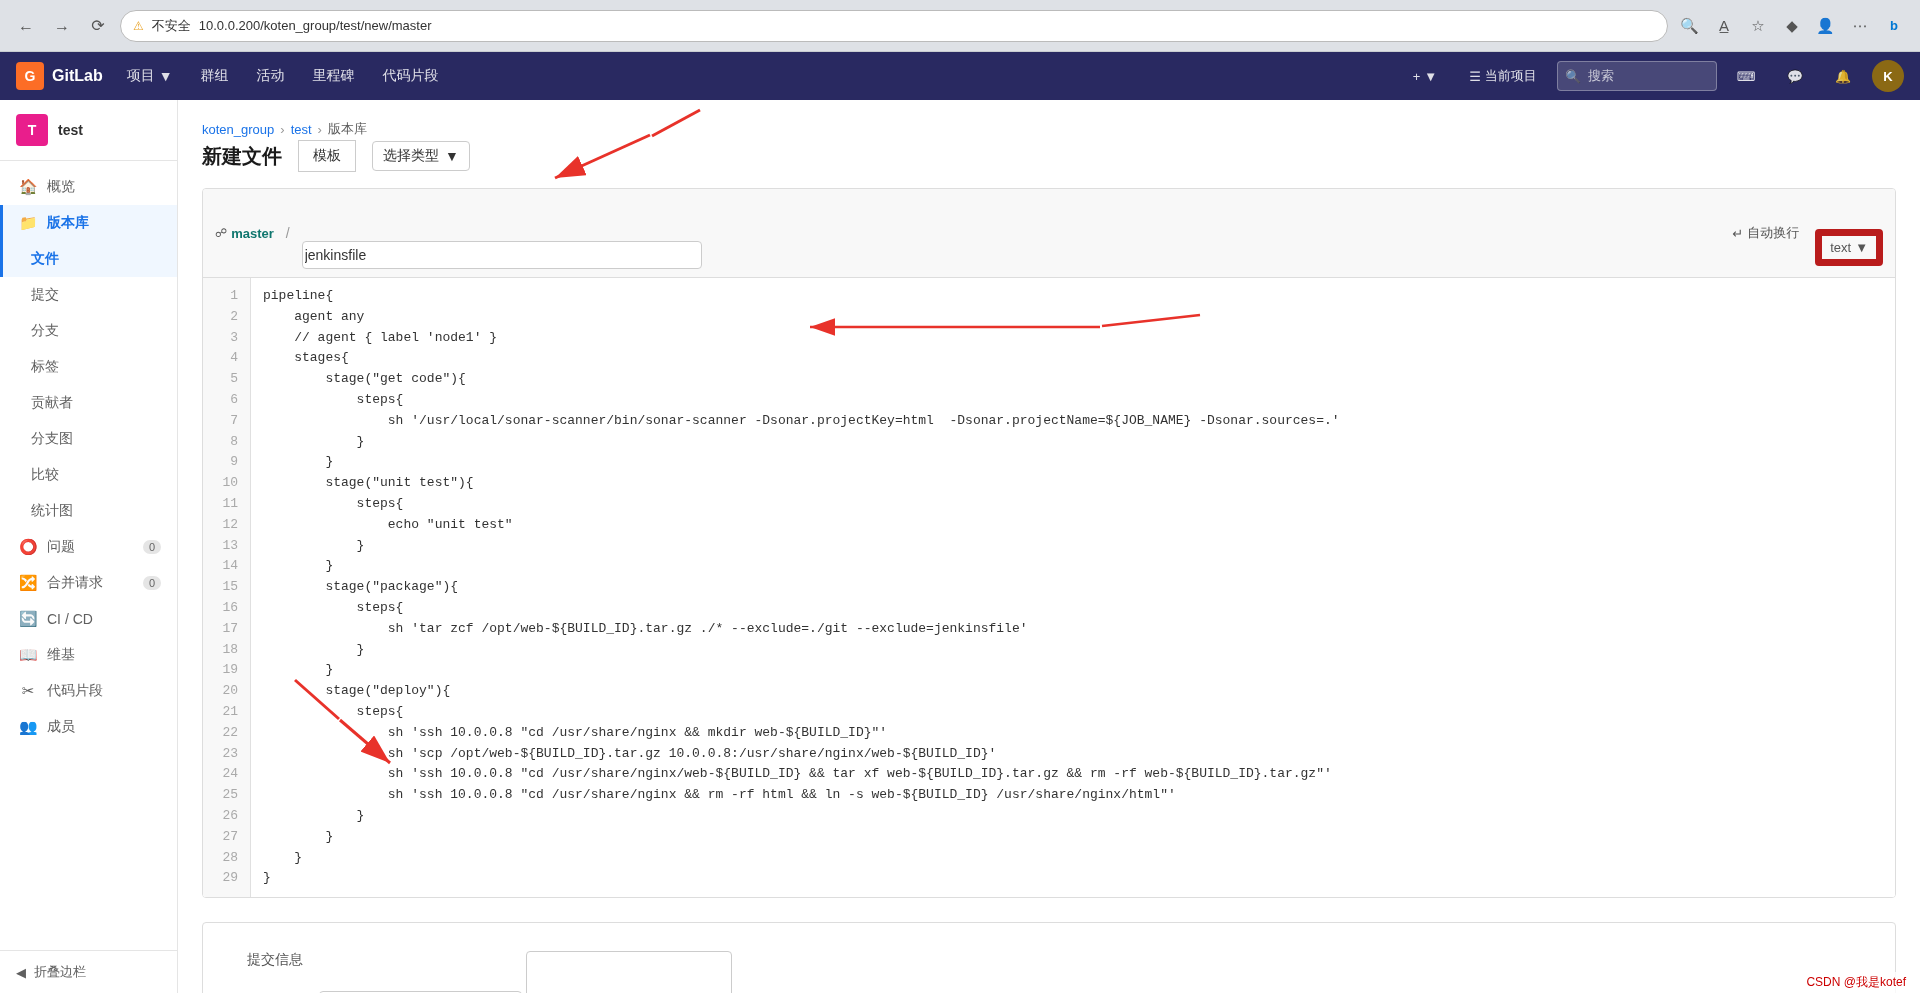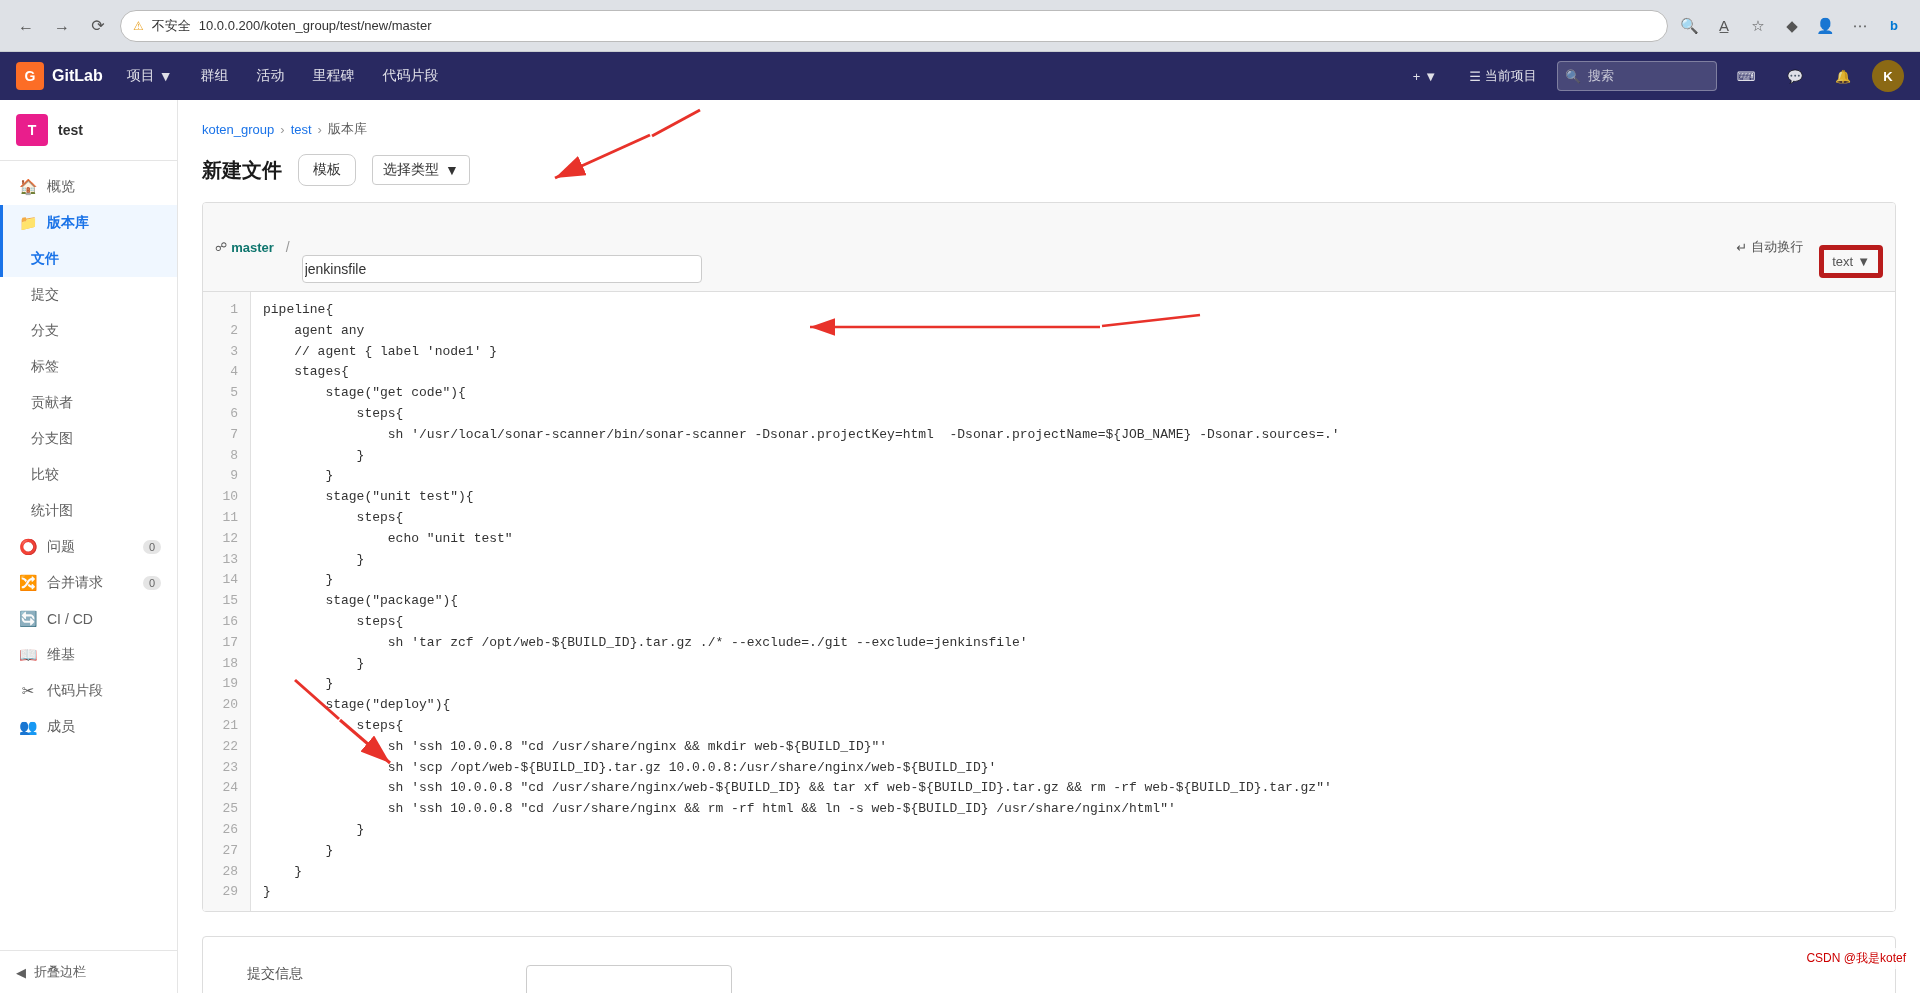--- a/index.html
+++ b/index.html
@@ -187,7 +187,7 @@
       gap: 6px;
       font-size: 13px;
       color: #5c5c5c;
-      margin-bottom: 16px;
+      margin-bottom: 2px;
     }
     .breadcrumb a { color: #1a73e8; text-decoration: none; }
     .breadcrumb-sep { color: #999; }

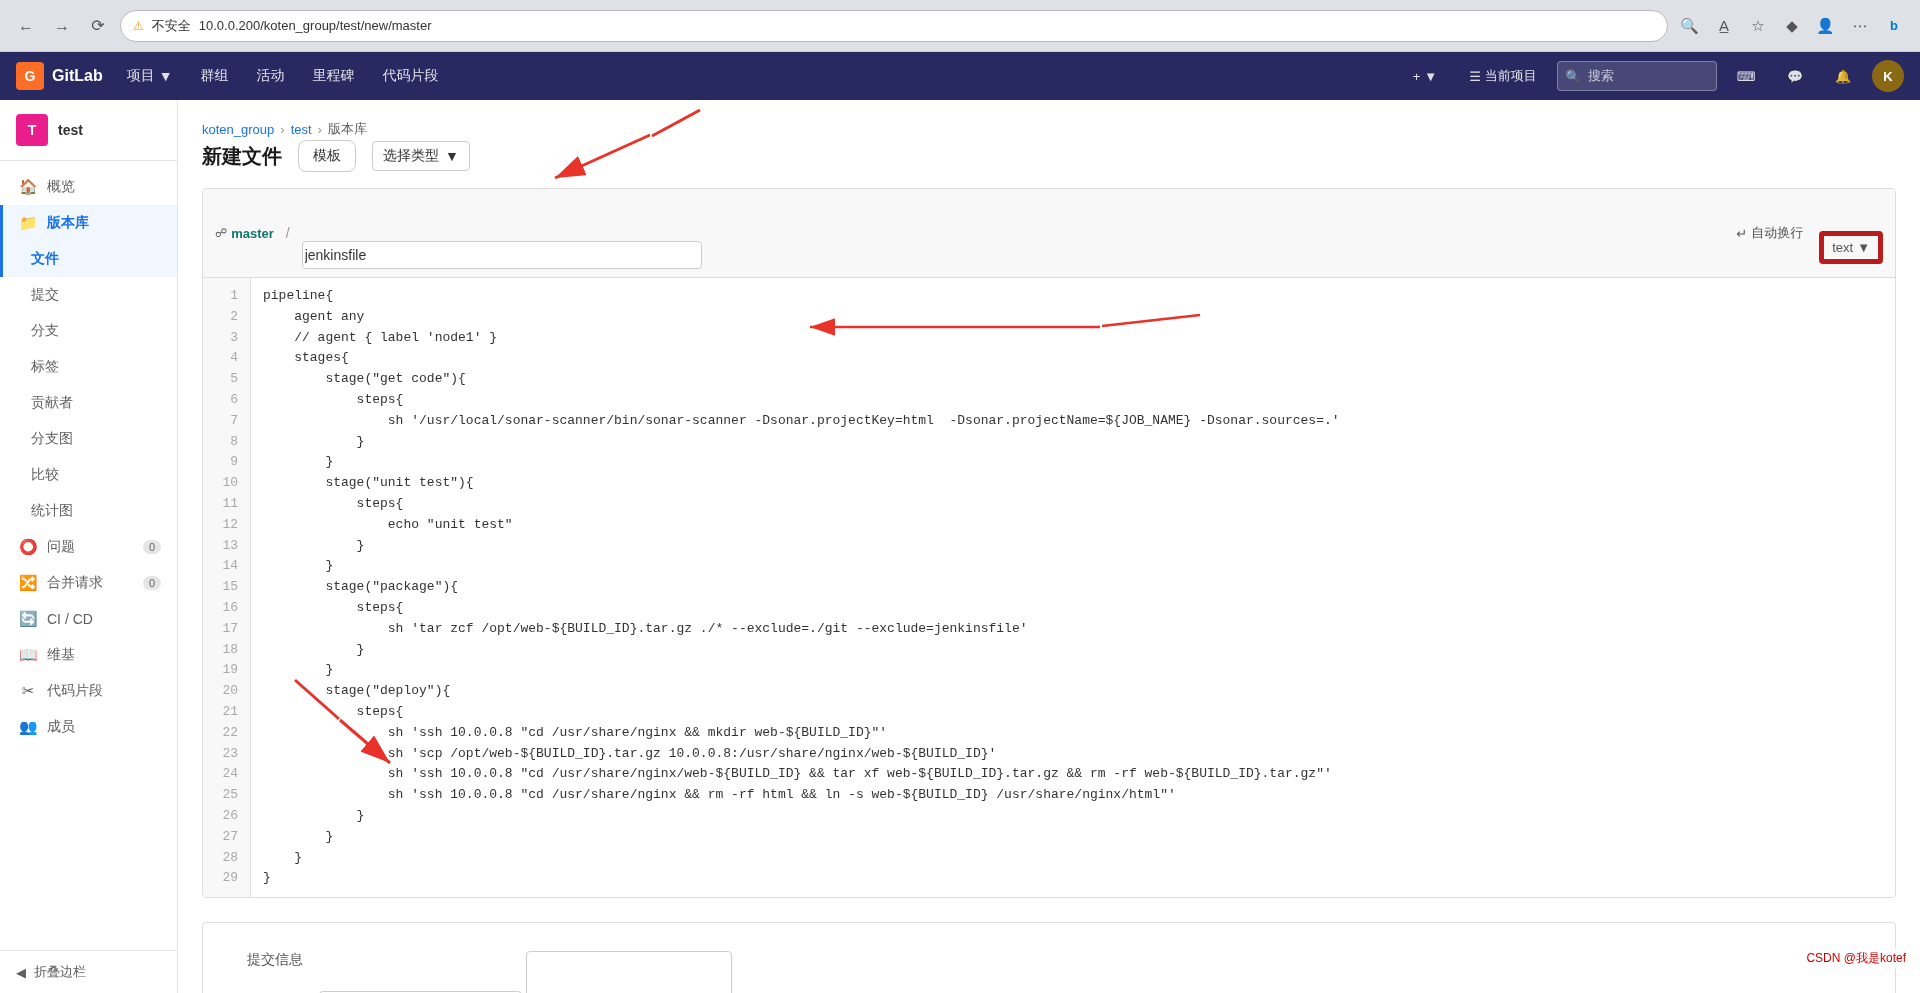--- a/index.html
+++ b/index.html
@@ -204,7 +204,7 @@
       padding: 6px 14px;
       border: 1px solid #ccc;
       background: #fff;
-      border-radius: 8px;
+      border-radius: 0;
       font-size: 14px;
       cursor: pointer;
       color: #333;

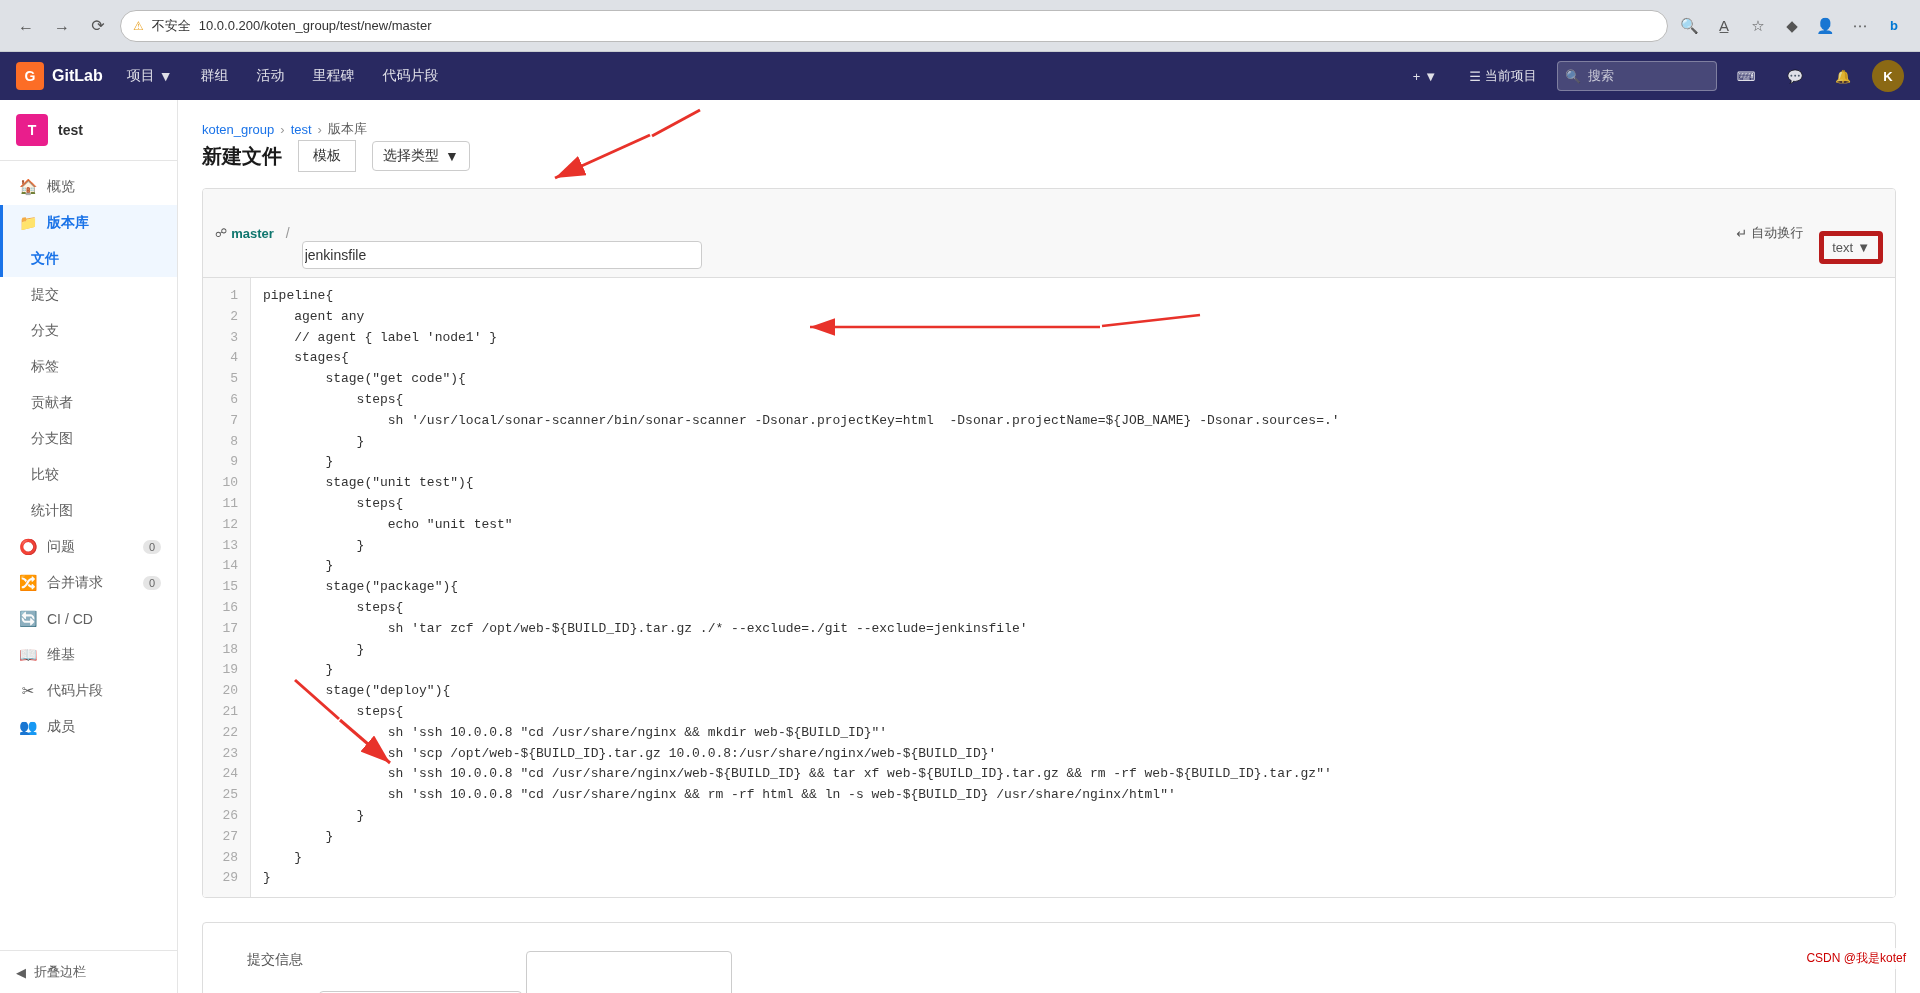--- a/index.html
+++ b/index.html
@@ -272,7 +272,7 @@
       cursor: pointer;
       padding: 4px 8px;
       border-radius: 4px;
-      border: 5px solid #b91c1c;
+      border: 7px solid #b91c1c;
       margin-top: 28px;
     }
 

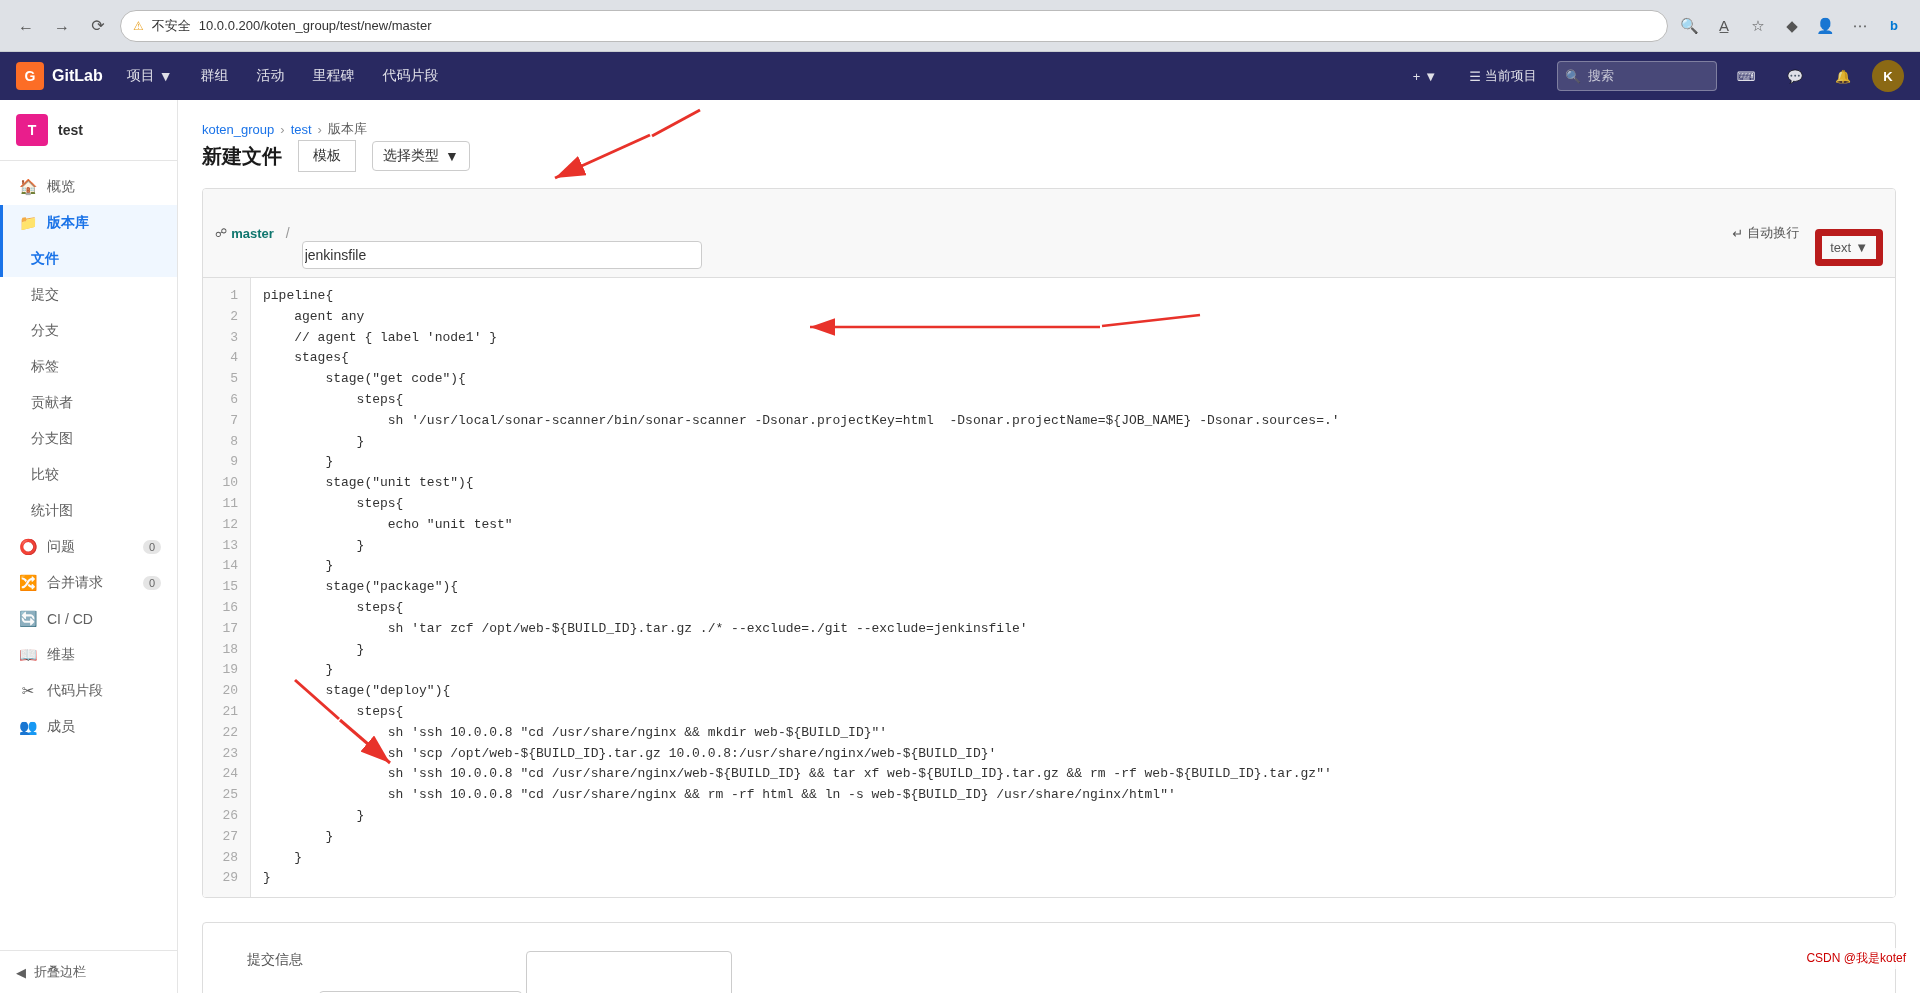--- a/index.html
+++ b/index.html
@@ -369,7 +369,7 @@
 
     .csdn-watermark {
       position: fixed;
-      bottom: 24px;
+      bottom: 0;
       right: 8px;
       font-size: 12px;
       color: #c00;

